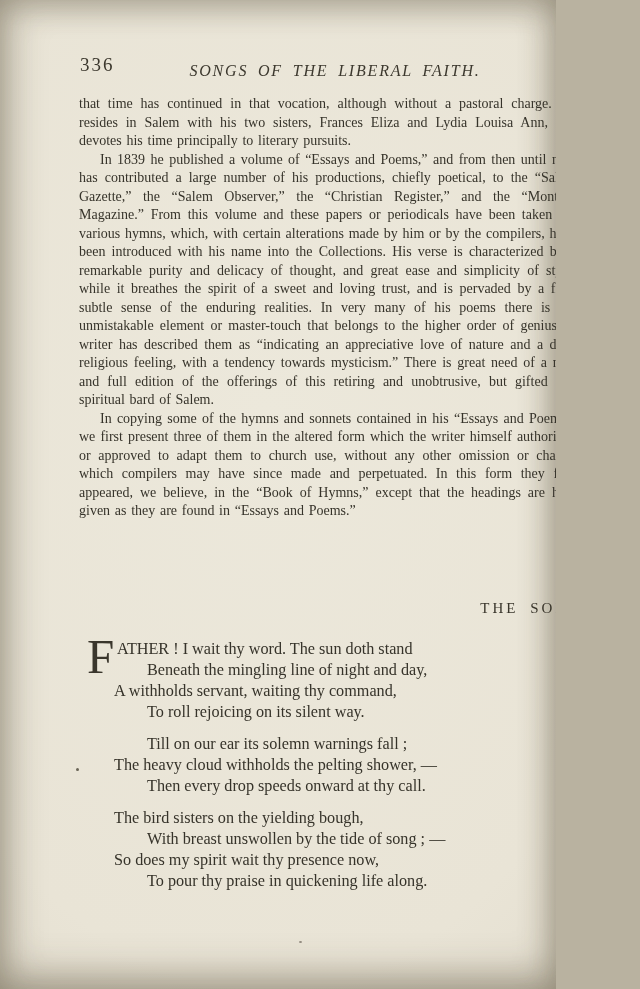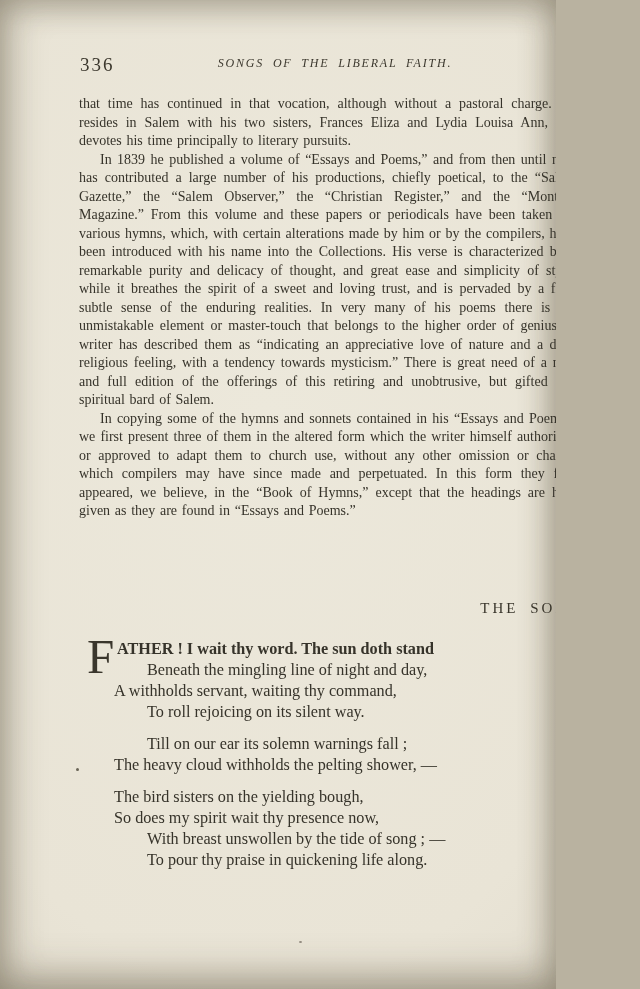--- a/index.html
+++ b/index.html
@@ -27,8 +27,8 @@
   }
   .running-title {
     display: block; text-align: center; padding-left: 14px;
-    font-style: italic; font-size: 12px; letter-spacing: 1.8px; word-spacing: 4px;
-    color: #3c382e; margin-top: 2px;
+    font-style: italic; font-size: 16px; letter-spacing: 1.8px; word-spacing: 4px;
+    color: #3c382e; margin-top: 8px;
   }
   .body-text {
     position: absolute; top: 95px; left: 79px; width: 497px; height: 502px;

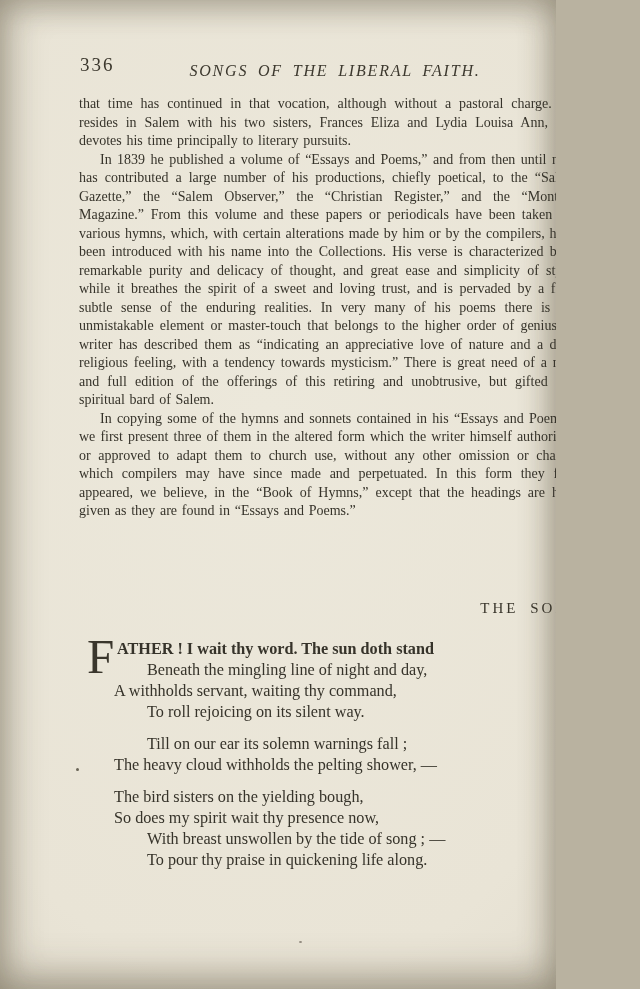--- a/index.html
+++ b/index.html
@@ -53,7 +53,7 @@
   .stanza-first { position: relative; }
   .line { line-height: 21px; white-space: nowrap; }
   .line.indent { padding-left: 33px; }
-  .line.after-cap { padding-left: 3px; font-weight: bold; }
+  .line.after-cap { padding-left: 3px; }
   .drop-cap {
     position: absolute; left: -27px; top: -4px;
     font-size: 49px; line-height: 44px; color: #3a362c;

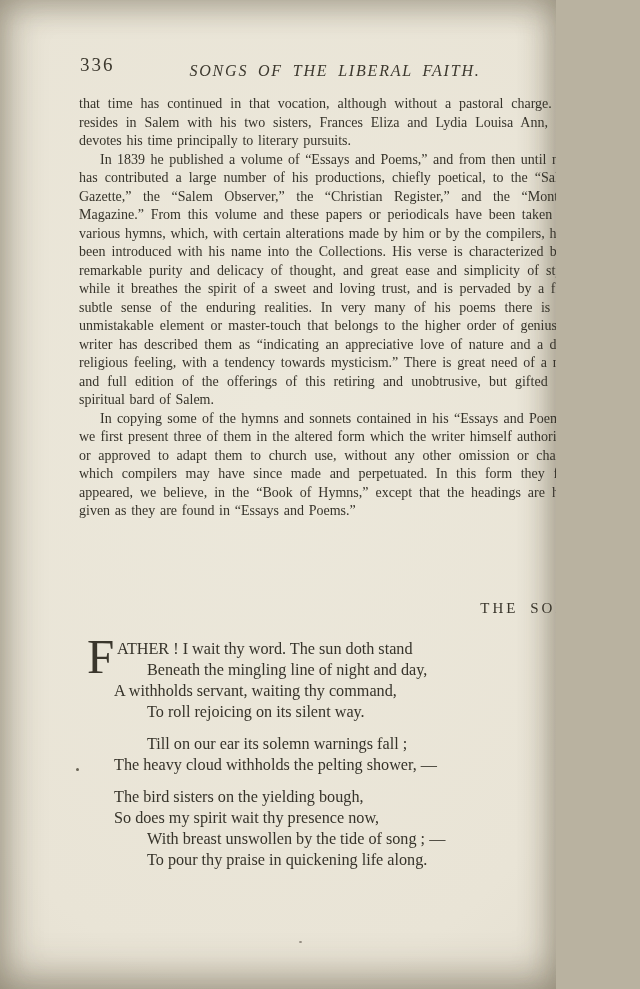--- a/index.html
+++ b/index.html
@@ -92,6 +92,7 @@
     <div class="stanza">
       <div class="line indent">Till on our ear its solemn warnings fall ;</div>
       <div class="line">The heavy cloud withholds the pelting shower, —</div>
+      <div class="line indent">Then every drop speeds onward at thy call.</div>
     </div>
     <div class="stanza">
       <div class="line">The bird sisters on the yielding bough,</div>

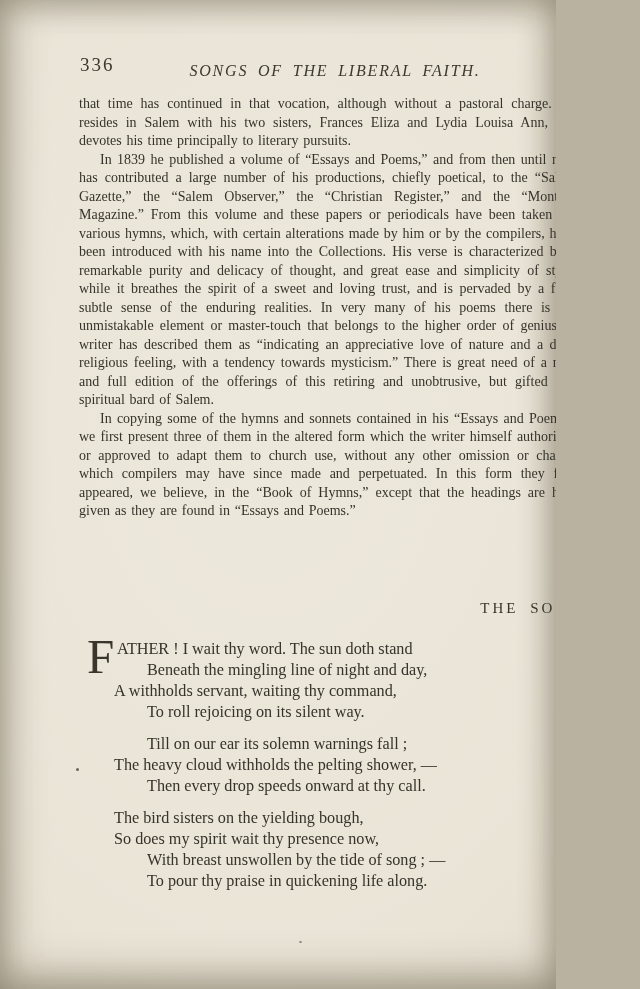--- a/index.html
+++ b/index.html
@@ -96,8 +96,8 @@
     </div>
     <div class="stanza">
       <div class="line">The bird sisters on the yielding bough,</div>
+      <div class="line indent">With breast unswollen by the tide of song ; —</div>
       <div class="line">So does my spirit wait thy presence now,</div>
-      <div class="line indent">With breast unswollen by the tide of song ; —</div>
       <div class="line indent">To pour thy praise in quickening life along.</div>
     </div>
   </div>

